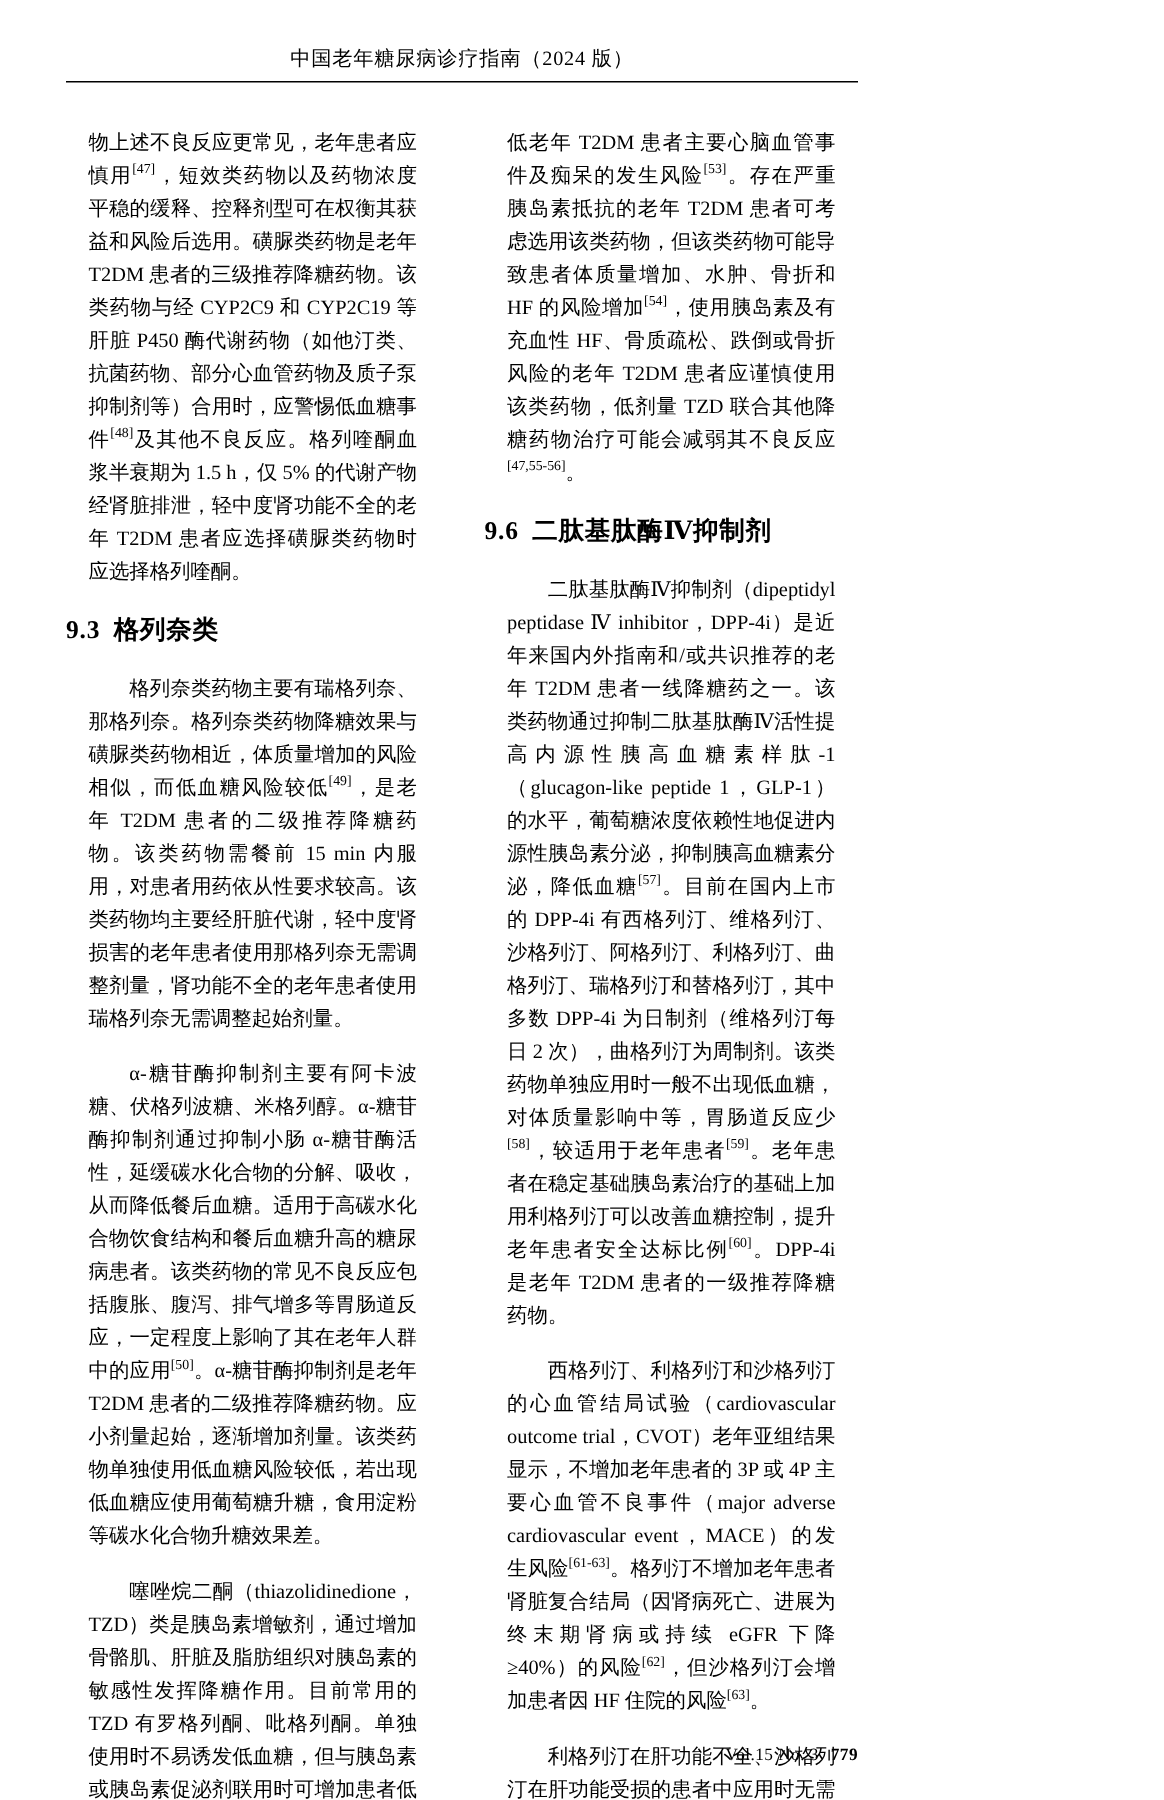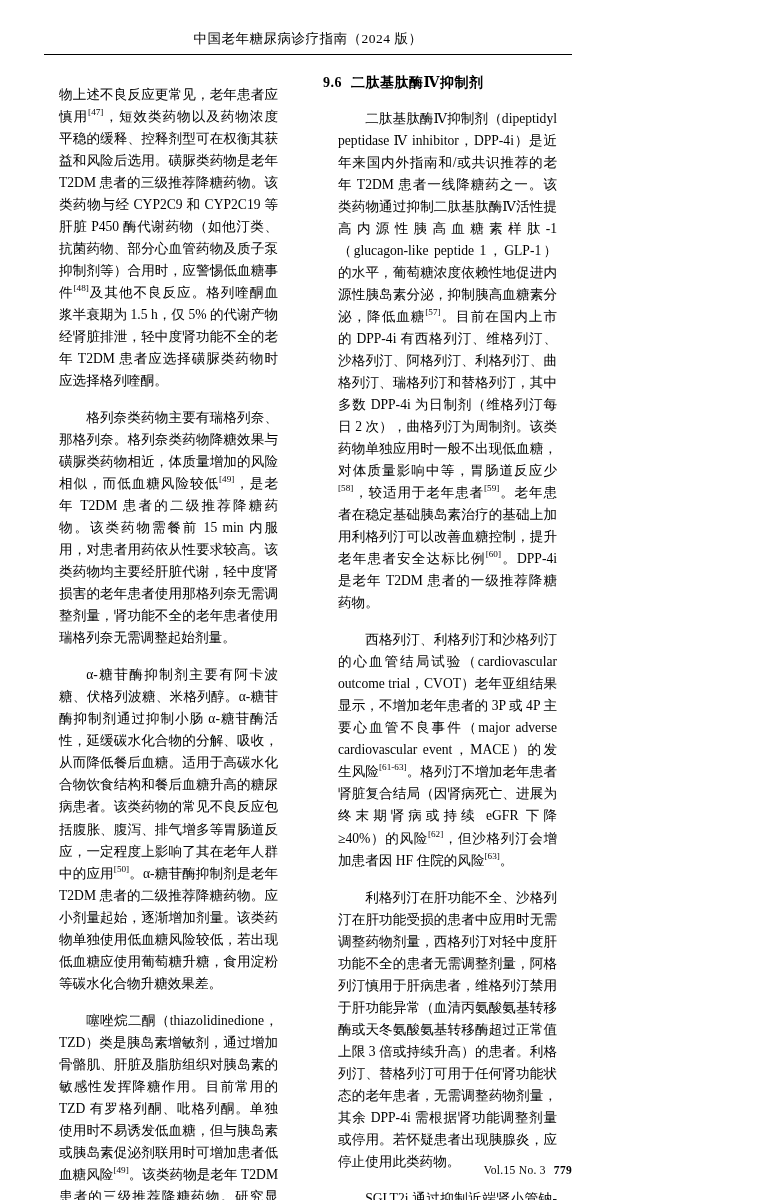--- a/index.html
+++ b/index.html
@@ -108,6 +108,7 @@
     </div>
 
     <div class="col">
+      <p class="body cont"><span>低老年 T2DM 患者主要心脑血管事件及痴呆的发生风险<sup>[53]</sup>。存在严重胰岛素抵抗的老年 T2DM 患者可考虑选用该类药物，但该类药物可能导致患者体质量增加、水肿、骨折和 HF 的风险增加<sup>[54]</sup>，使用胰岛素及有充血性 HF、骨质疏松、跌倒或骨折风险的老年 T2DM 患者应谨慎使用该类药物，低剂量 TZD 联合其他降糖药物治疗可能会减弱其不良反应<sup>[47,55-56]</sup>。</span></p>
 
       <h2 class="section"><span class="num">9.6</span><span>二肽基肽酶Ⅳ抑制剂</span></h2>
 

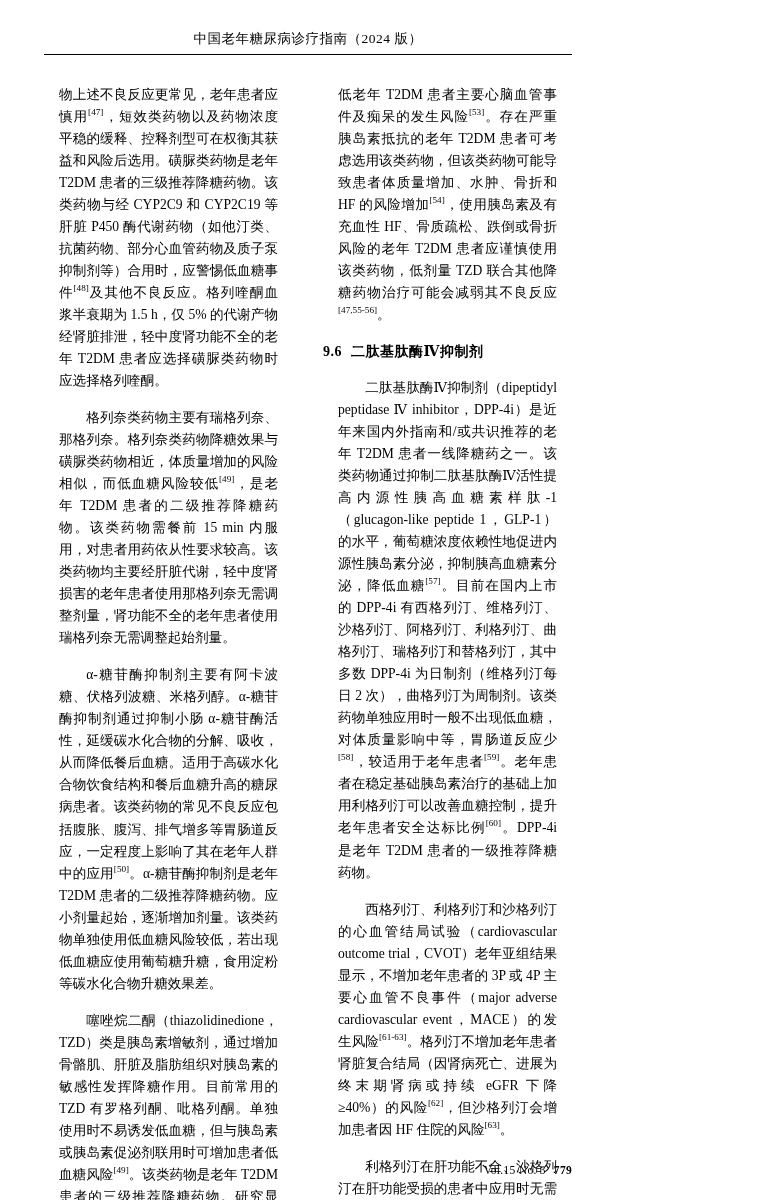--- a/index.html
+++ b/index.html
@@ -57,7 +57,7 @@
     text-indent: 0;
   }
   h2.section {
-    font-size: 14px;
+    font-size: 17px;
     font-weight: bold;
     margin: 3px 0 1px 0;
     text-indent: 0;

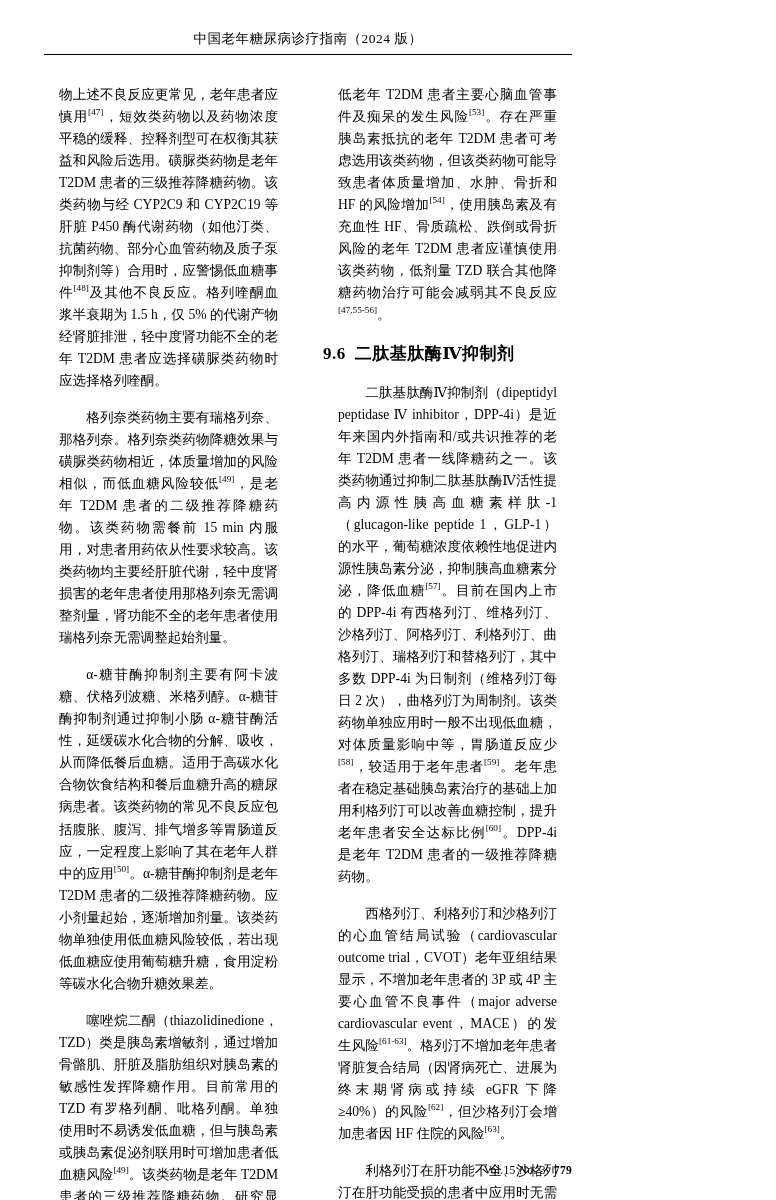--- a/index.html
+++ b/index.html
@@ -97,6 +97,7 @@
     <div class="col">
       <p class="body cont"><span>物上述不良反应更常见，老年患者应慎用<sup>[47]</sup>，短效类药物以及药物浓度平稳的缓释、控释剂型可在权衡其获益和风险后选用。磺脲类药物是老年 T2DM 患者的三级推荐降糖药物。该类药物与经 CYP2C9 和 CYP2C19 等肝脏 P450 酶代谢药物（如他汀类、抗菌药物、部分心血管药物及质子泵抑制剂等）合用时，应警惕低血糖事件<sup>[48]</sup>及其他不良反应。格列喹酮血浆半衰期为 1.5 h，仅 5% 的代谢产物经肾脏排泄，轻中度肾功能不全的老年 T2DM 患者应选择磺脲类药物时应选择格列喹酮。</span></p>
 
+      <h2 class="section"><span class="num">9.3</span><span>格列奈类</span></h2>
 
       <p class="body"><span>格列奈类药物主要有瑞格列奈、那格列奈。格列奈类药物降糖效果与磺脲类药物相近，体质量增加的风险相似，而低血糖风险较低<sup>[49]</sup>，是老年 T2DM 患者的二级推荐降糖药物。该类药物需餐前 15 min 内服用，对患者用药依从性要求较高。该类药物均主要经肝脏代谢，轻中度肾损害的老年患者使用那格列奈无需调整剂量，肾功能不全的老年患者使用瑞格列奈无需调整起始剂量。</span></p>
 

